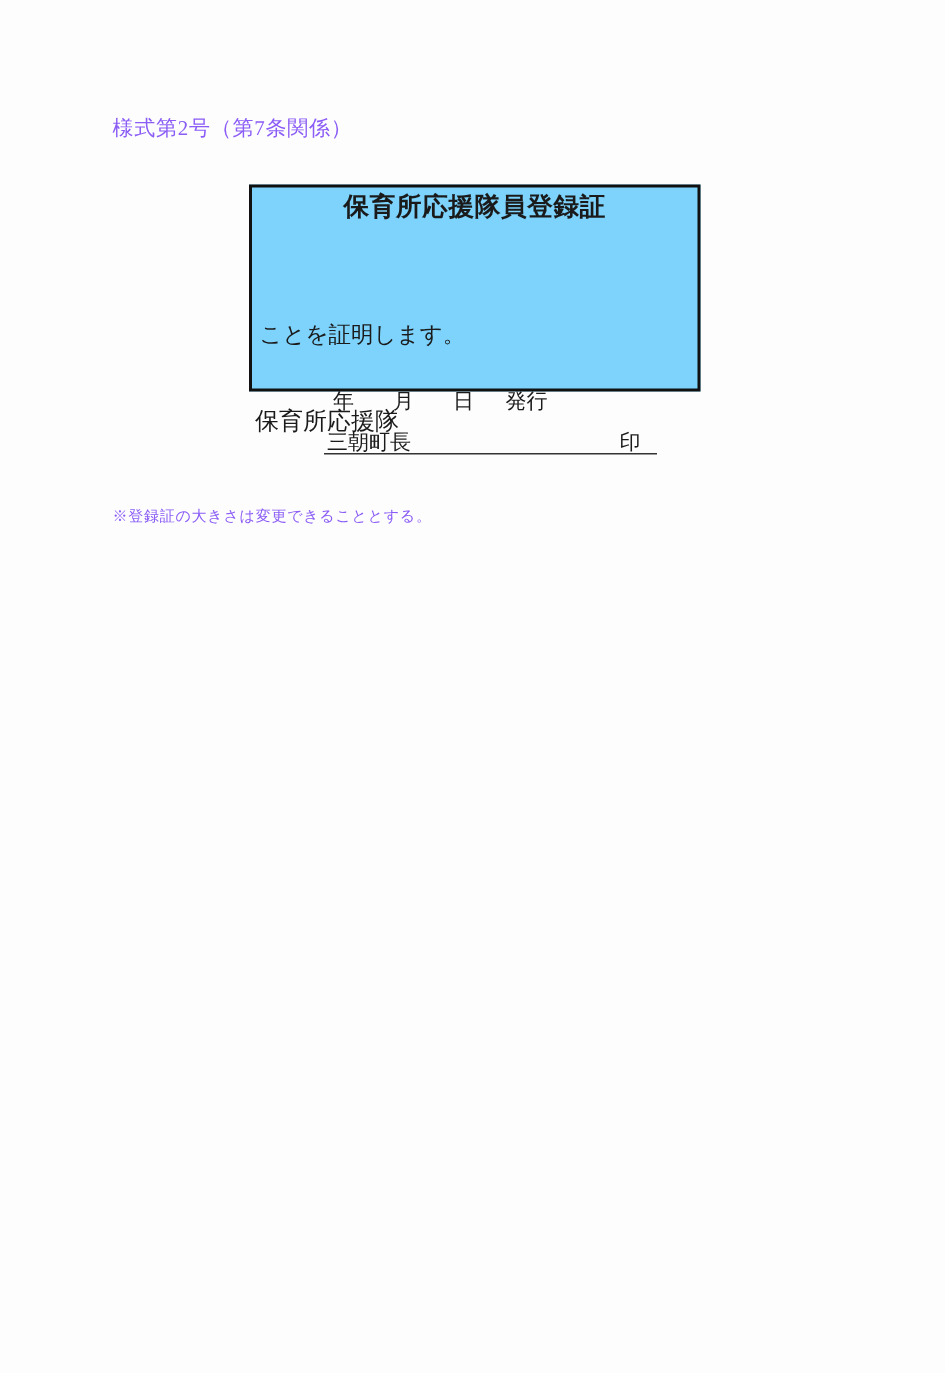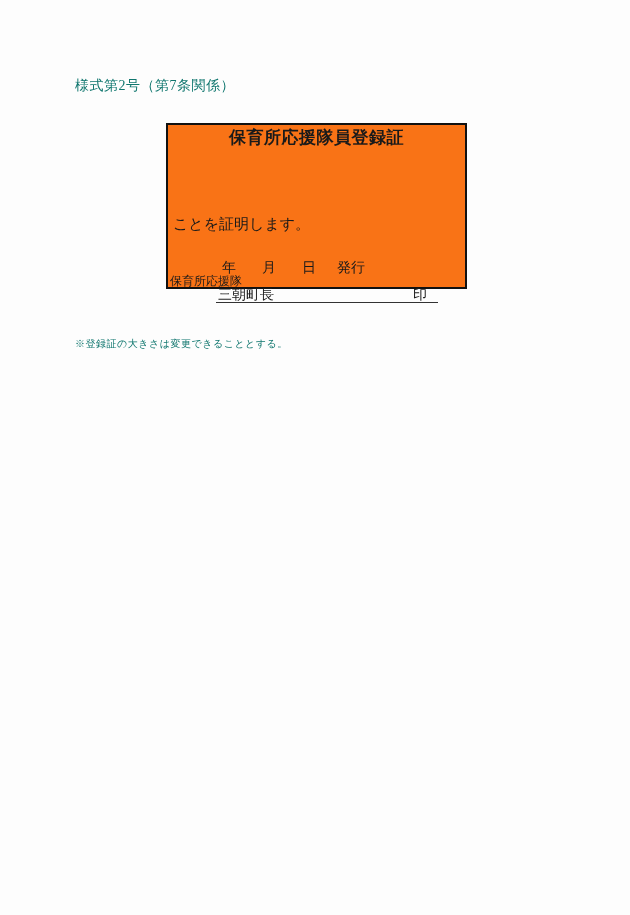--- a/index.html
+++ b/index.html
@@ -15,7 +15,7 @@
   }
   .serif-text {
     font-family: "Liberation Serif", serif;
-    color: #0f766e;
+    color: #8b5cf6;
   }
   .gothic-text {
     font-family: "Liberation Sans", sans-serif;

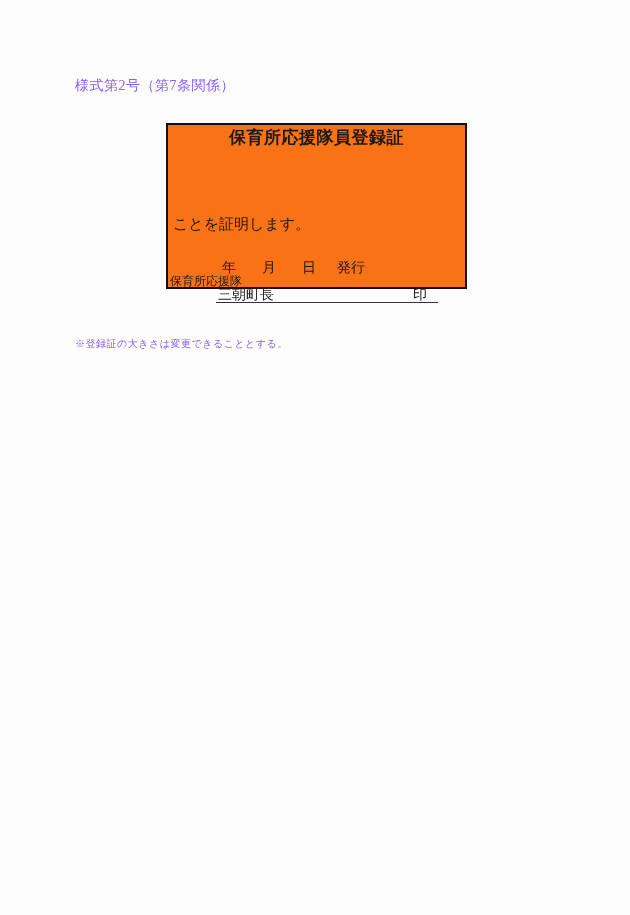--- a/index.html
+++ b/index.html
@@ -34,10 +34,10 @@
     left: 166px;
     top: 123px;
     width: 301px;
-    height: 166px;
+    height: 138px;
     border: 2px solid #111111;
     box-sizing: border-box;
-    background: #f97316;
+    background: #7dd3fc;
   }
   .card-inner {
     position: relative;

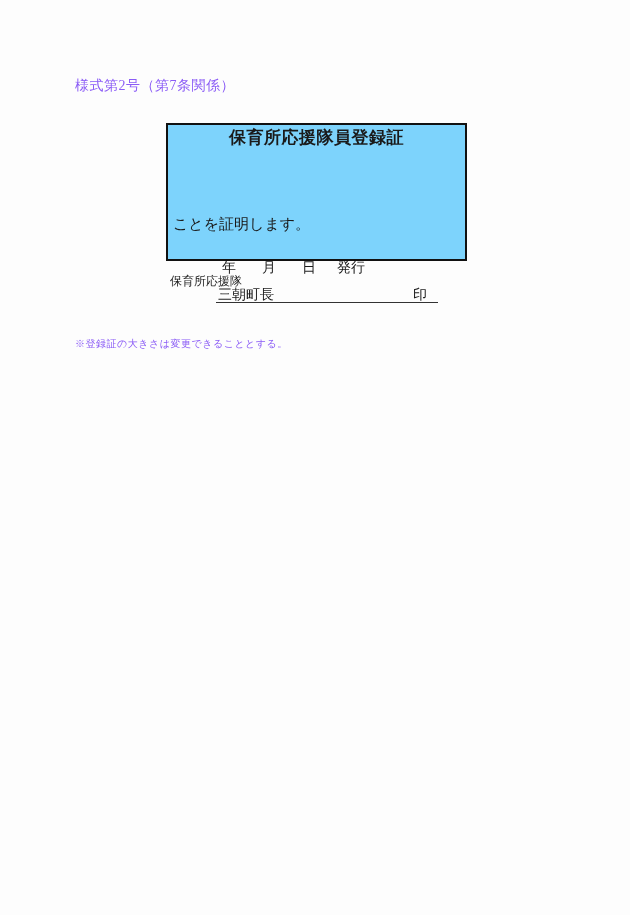--- a/index.html
+++ b/index.html
@@ -108,7 +108,7 @@
     position: absolute;
     left: 2px;
     top: 149px;
-    font-size: 12px;
+    font-size: 16px;
     line-height: 15px;
     white-space: nowrap;
   }

